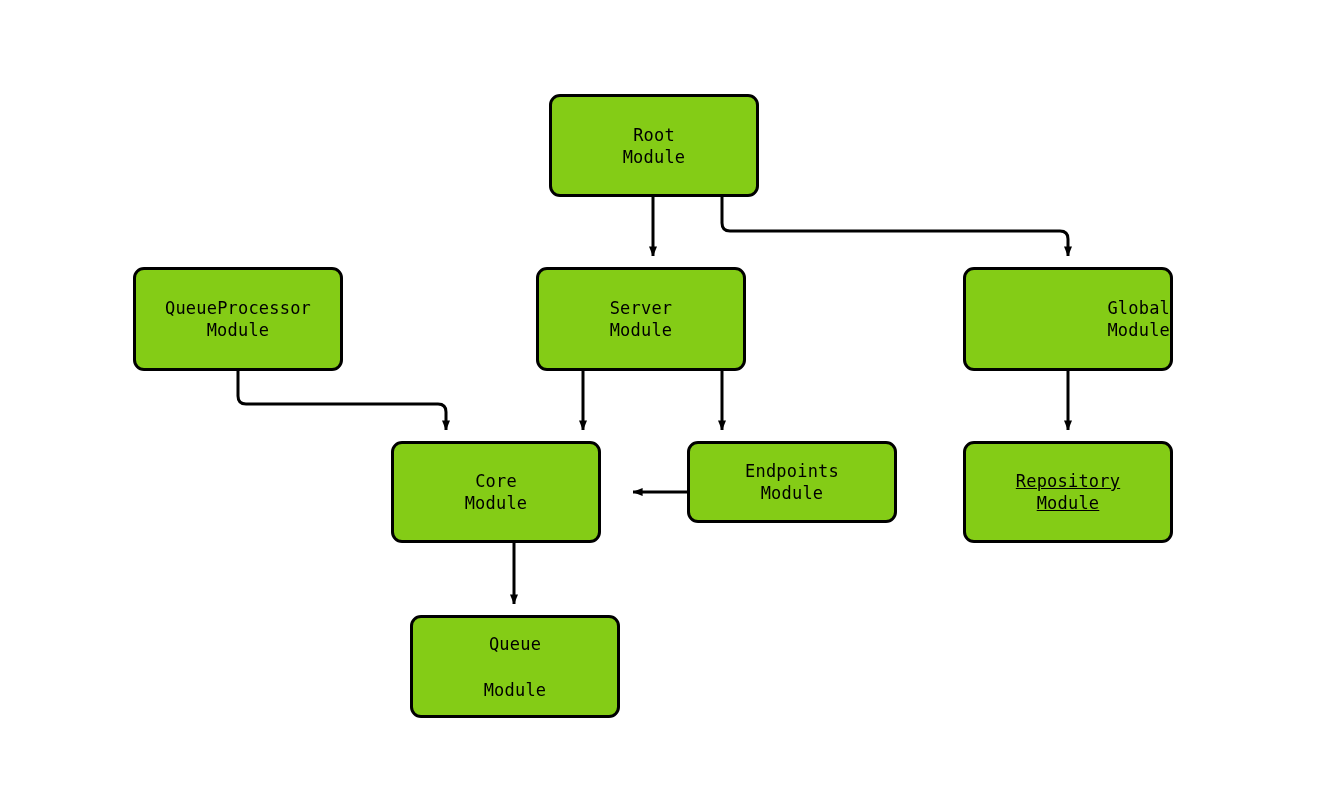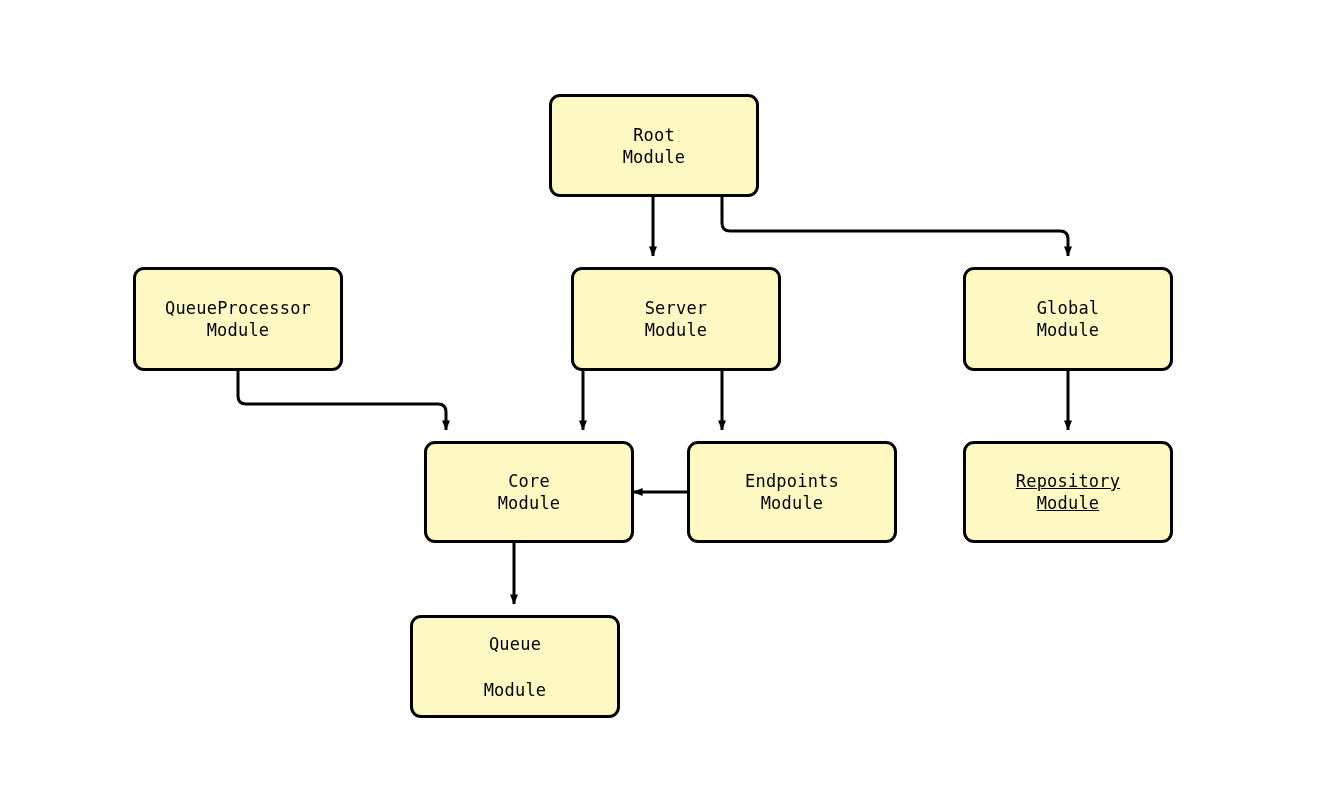--- a/index.html
+++ b/index.html
@@ -25,7 +25,7 @@
   .node {
     position: absolute;
     box-sizing: border-box;
-    background: #fef9c3;
+    background: #84cc16;
     border: 3px solid #000000;
     border-radius: 11px;
     display: flex;

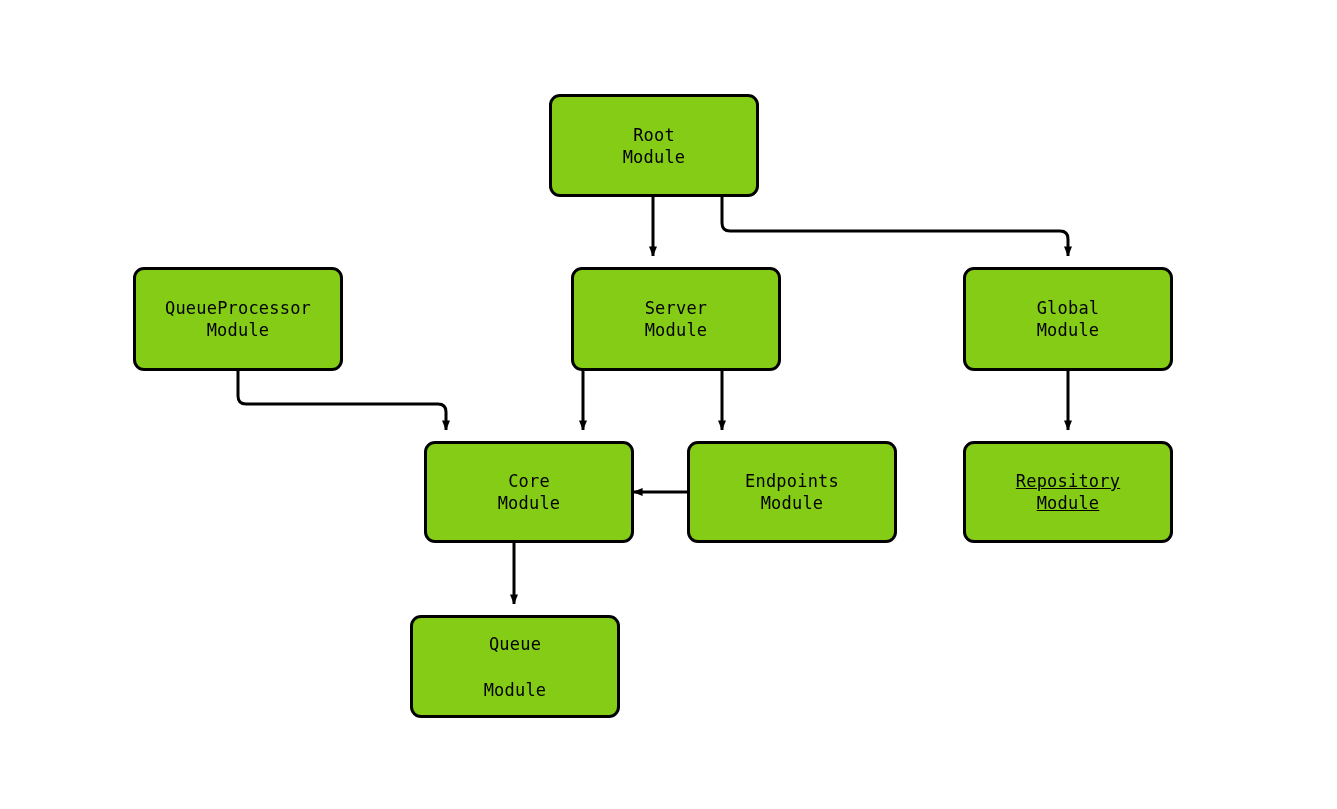--- a/index.html
+++ b/index.html
@@ -89,7 +89,7 @@
     <div class="node-label">Module</div>
   </div>
 
-  <div class="node" style="left:571px; top:267px; width:210px; height:104px;">
+  <div class="node" style="left:536px; top:267px; width:210px; height:104px;">
     <div class="node-label">Server</div>
     <div class="node-label">Module</div>
   </div>

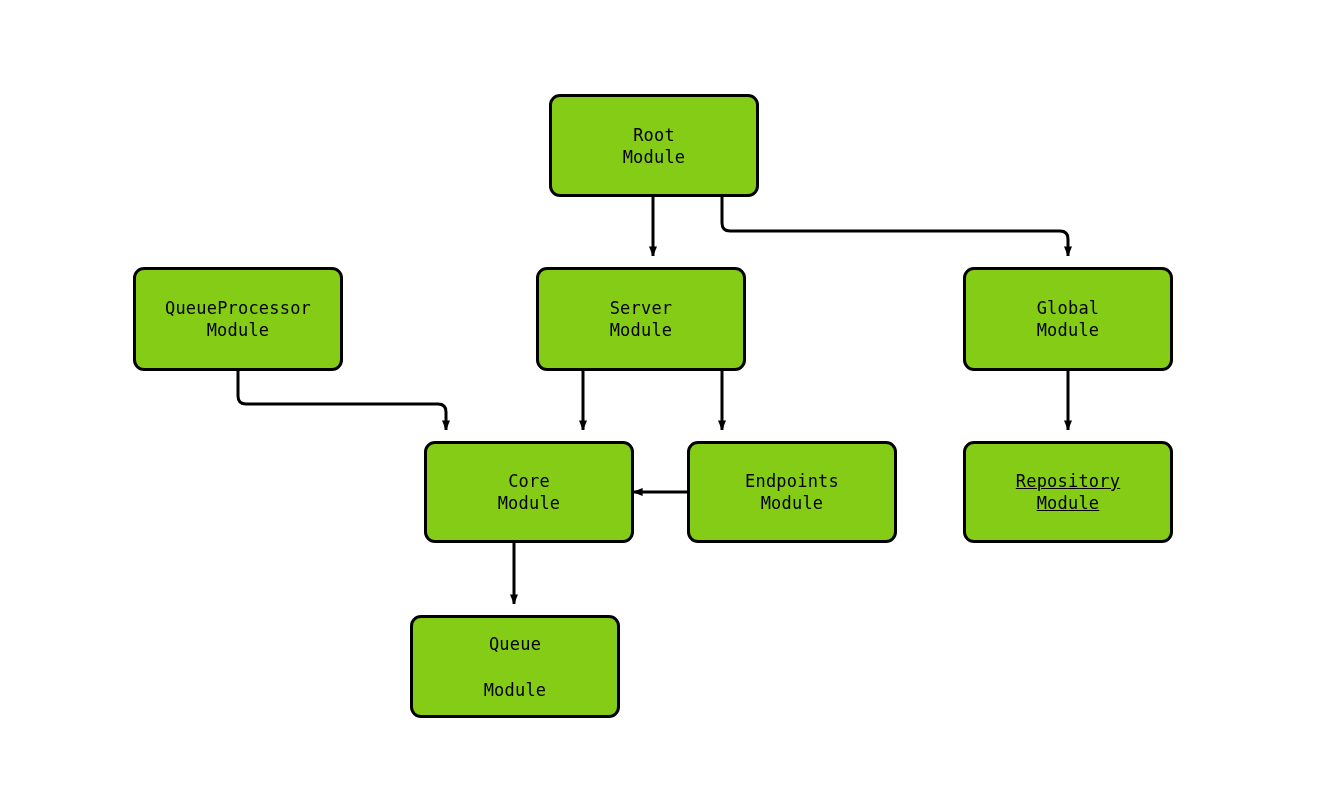--- a/index.html
+++ b/index.html
@@ -94,7 +94,7 @@
     <div class="node-label">Module</div>
   </div>
 
-  <div class="node" style="left:963px; top:267px; width:210px; height:104px;">
+  <div class="node" style="left:963px; top:267px; width:210px; height:104px;align-items:flex-end;">
     <div class="node-label">Global</div>
     <div class="node-label">Module</div>
   </div>

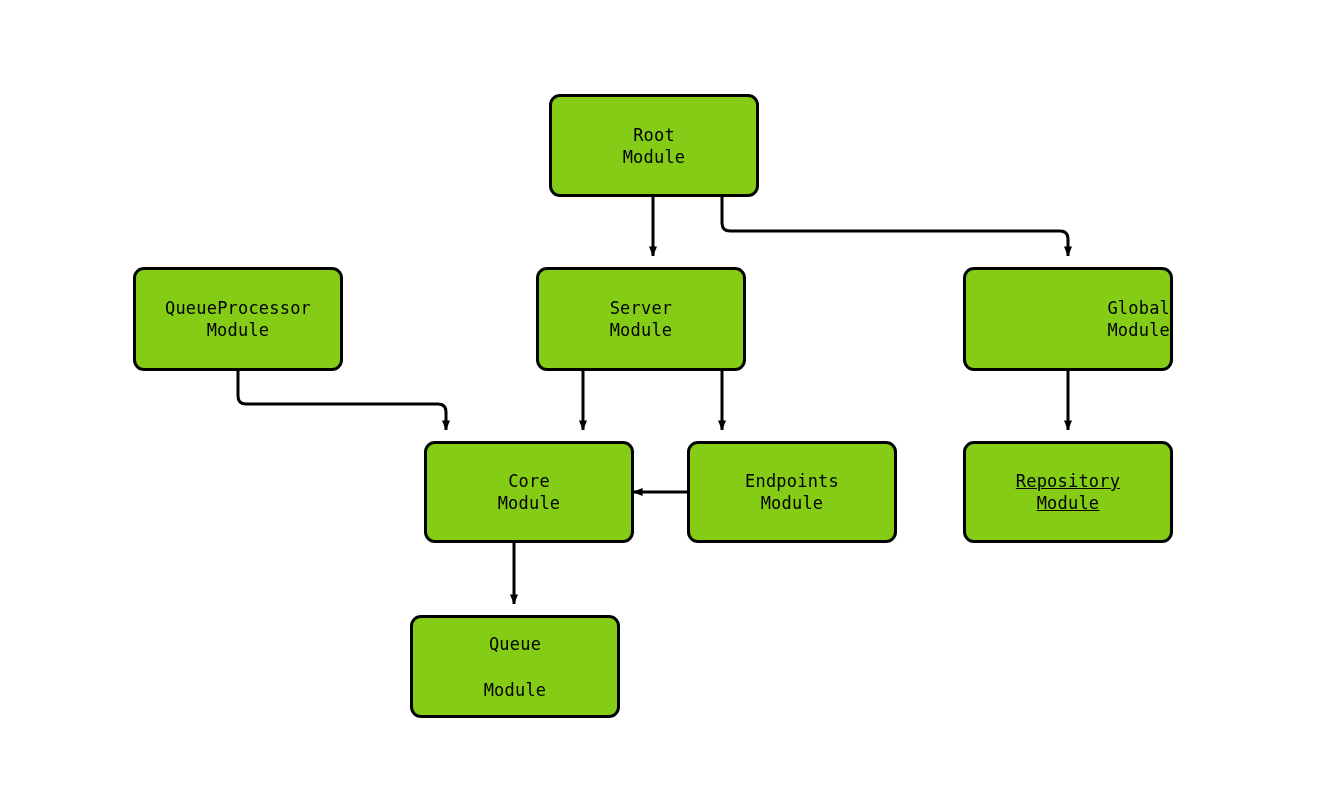--- a/index.html
+++ b/index.html
@@ -99,7 +99,7 @@
     <div class="node-label">Module</div>
   </div>
 
-  <div class="node" style="left:424px; top:441px; width:210px; height:102px;">
+  <div class="node" style="left:391px; top:441px; width:210px; height:102px;">
     <div class="node-label">Core</div>
     <div class="node-label">Module</div>
   </div>

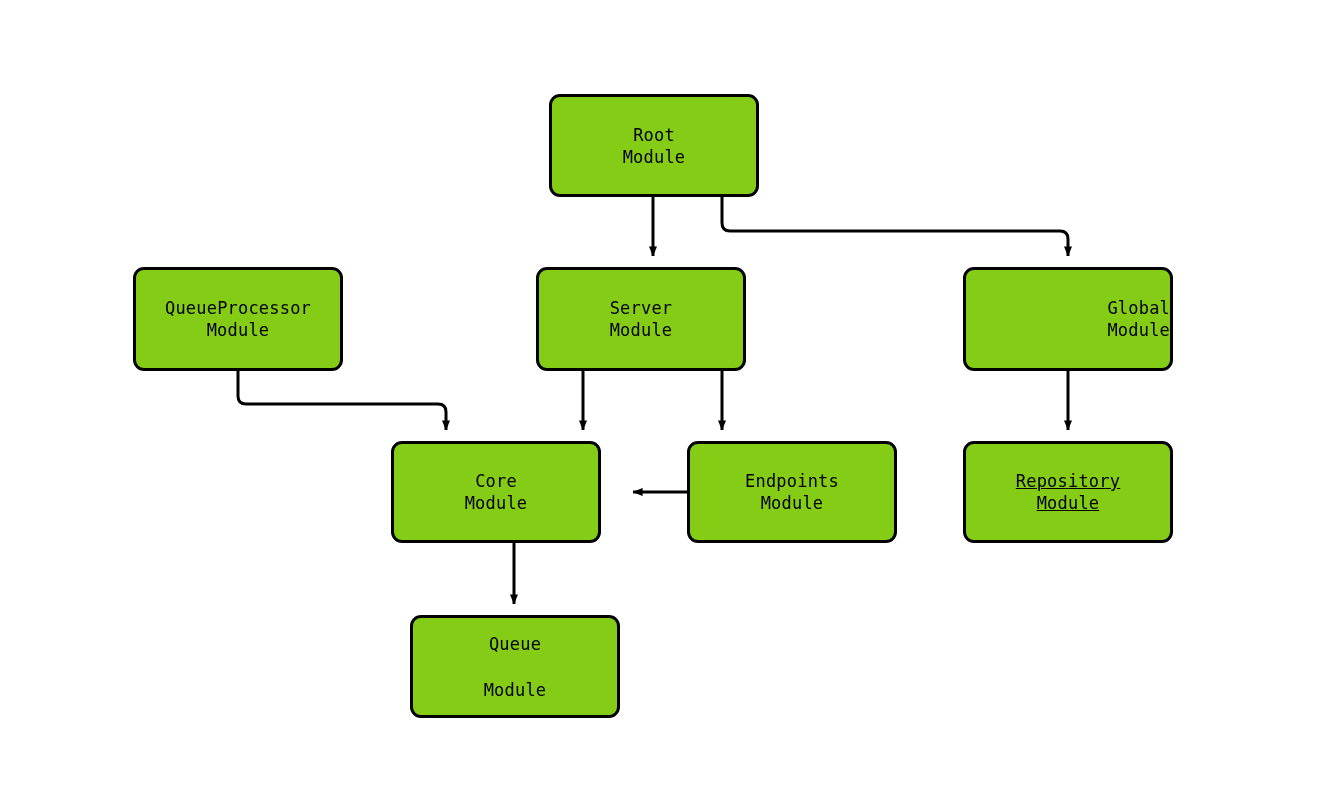--- a/index.html
+++ b/index.html
@@ -104,7 +104,7 @@
     <div class="node-label">Module</div>
   </div>
 
-  <div class="node" style="left:687px; top:441px; width:210px; height:102px;">
+  <div class="node" style="left:687px; top:441px; width:210px; height:82px;">
     <div class="node-label">Endpoints</div>
     <div class="node-label">Module</div>
   </div>

